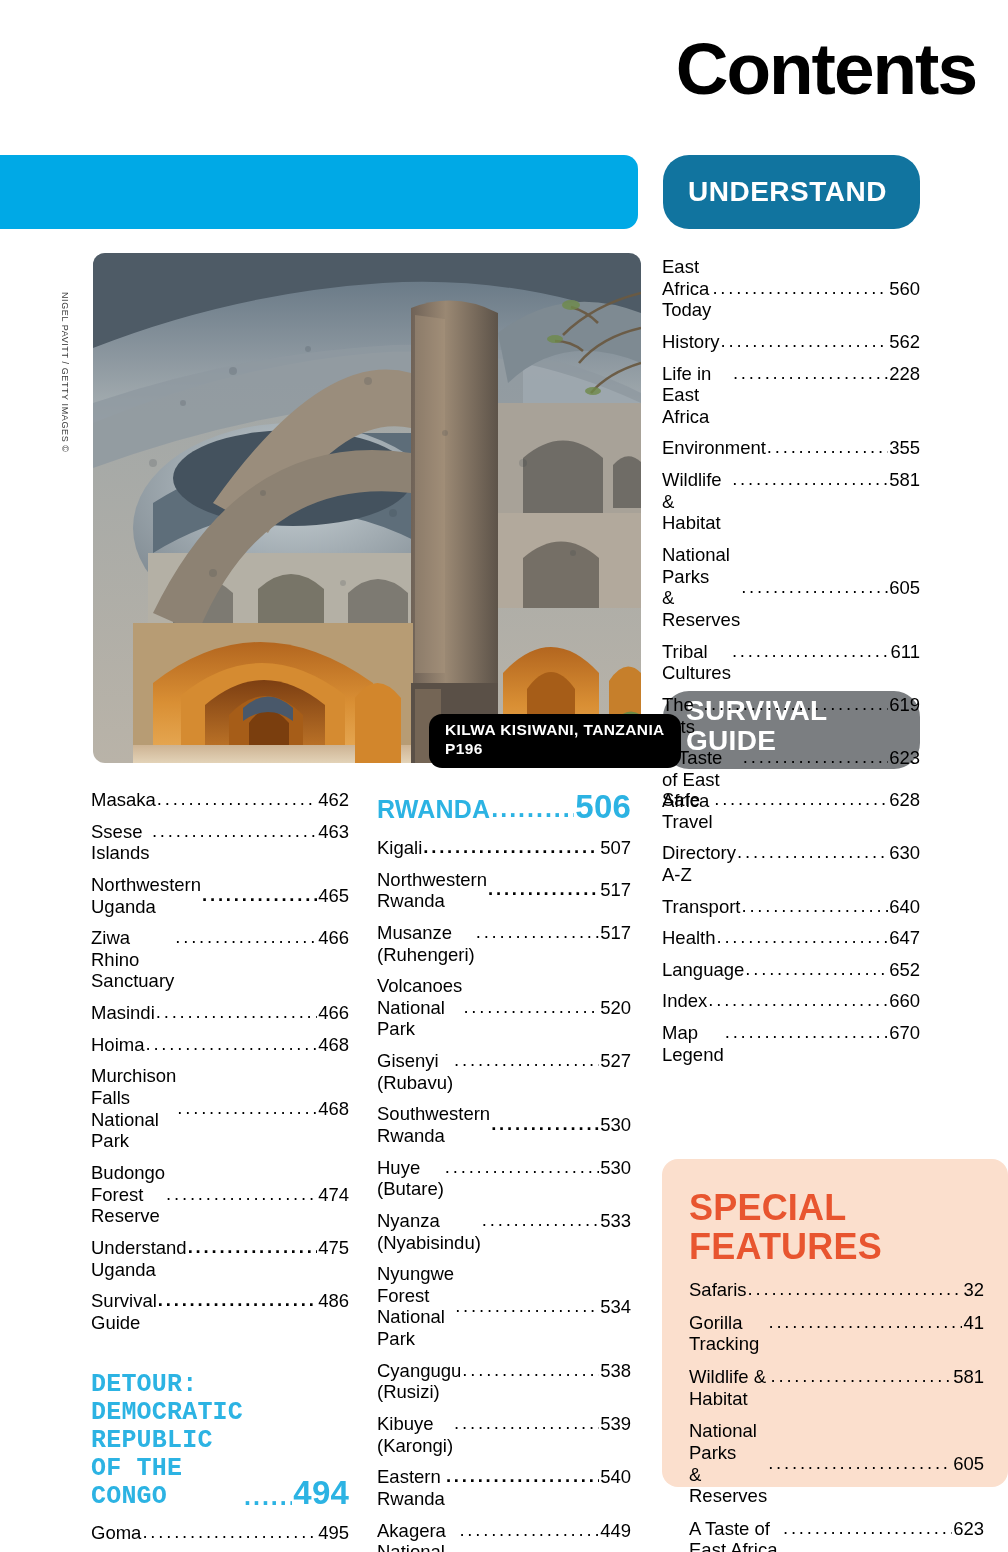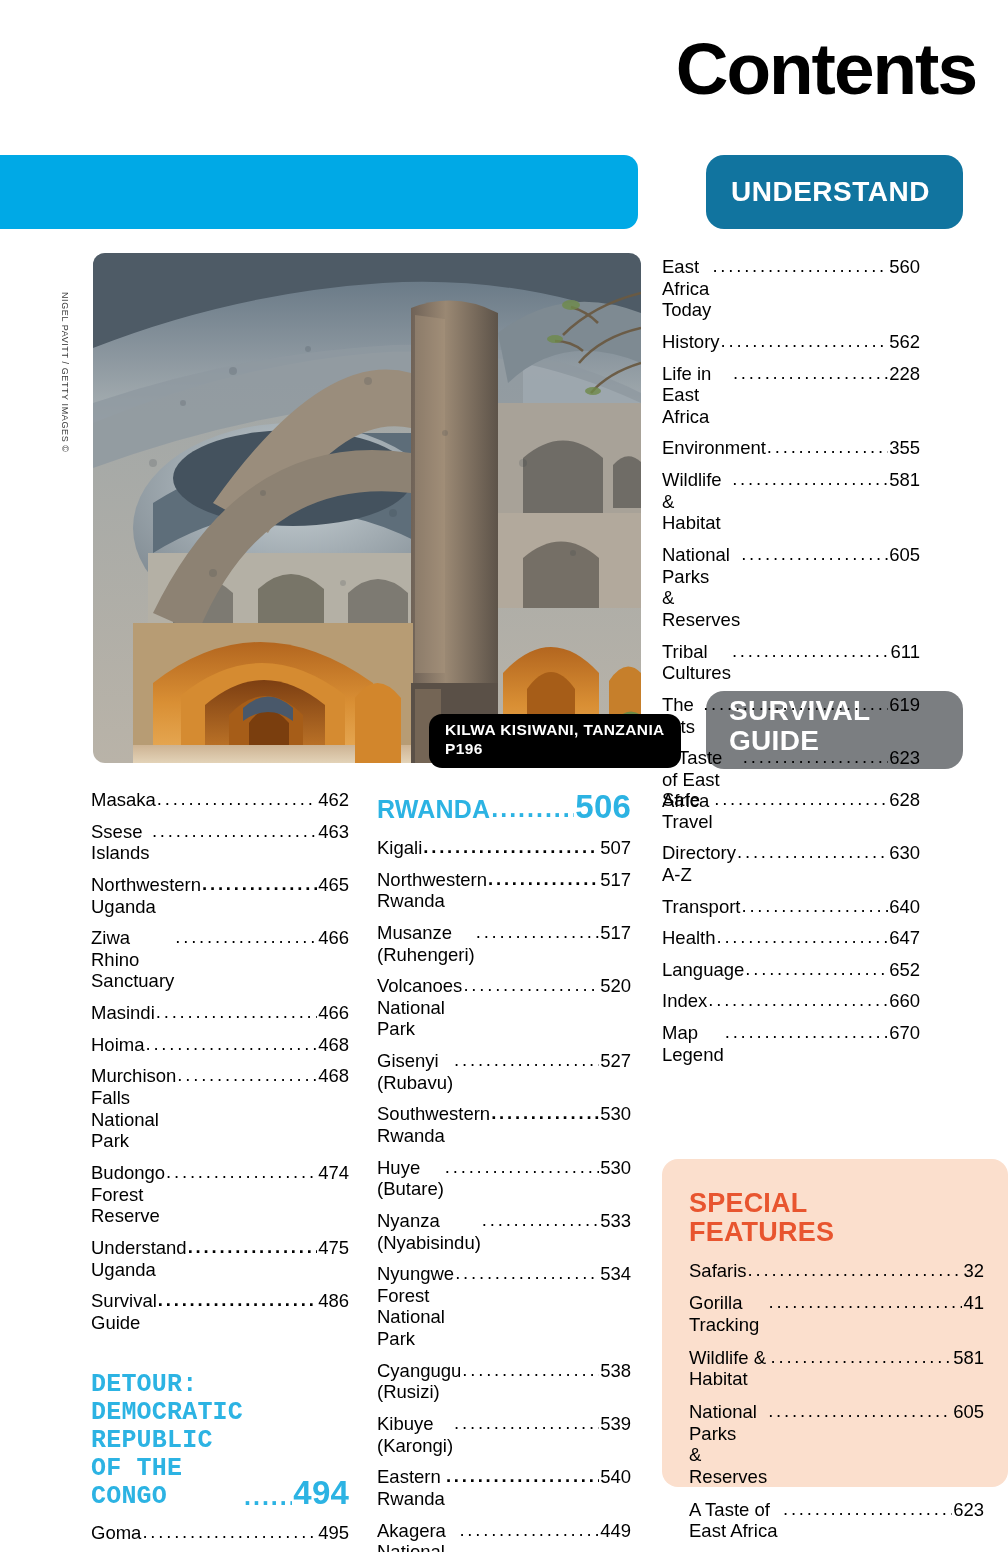--- a/index.html
+++ b/index.html
@@ -44,12 +44,11 @@
 
   .badge {
     position: absolute;
-    border-radius: 18px;
+    border-radius: 26px;
     display: flex;
     align-items: center;
     color: #ffffff;
     font-weight: bold;
-    margin-left: 43px;
   }
 
   .badge-understand {

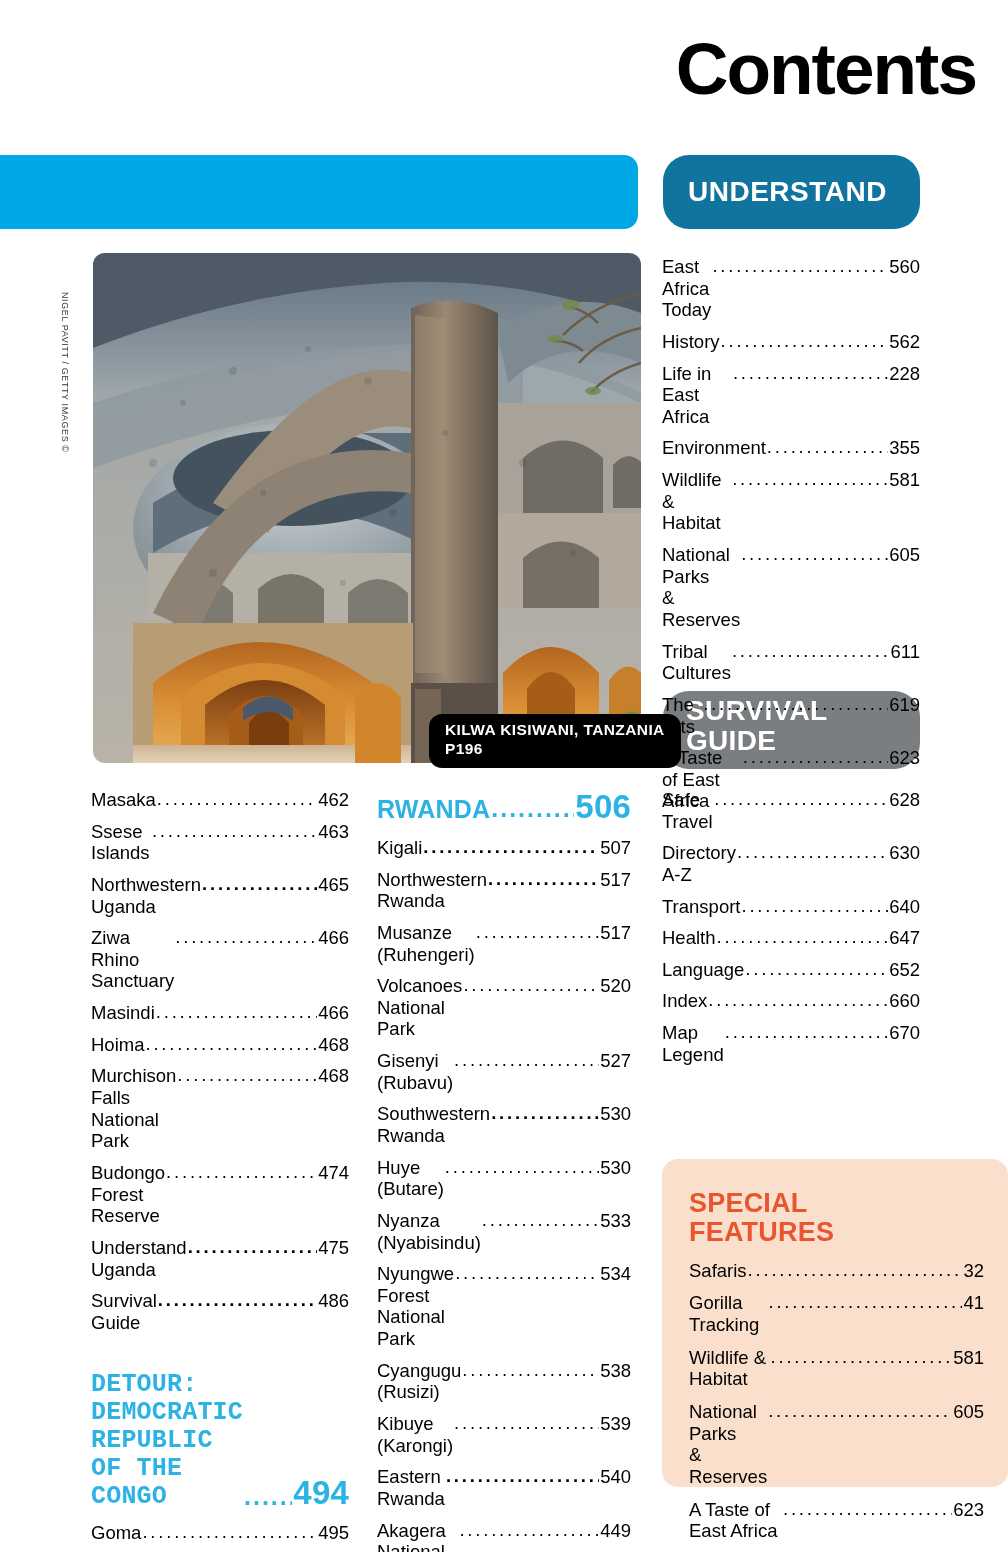--- a/index.html
+++ b/index.html
@@ -159,7 +159,7 @@
   }
 
   
-  .toc-row.multiline { align-items: flex-start; }
+  .toc-row.multiline { align-items: center; }
   .toc-row.multiline .toc-label { line-height: 1.17; }
 
   .bold .toc-label, .bold .toc-page { font-weight: normal; }

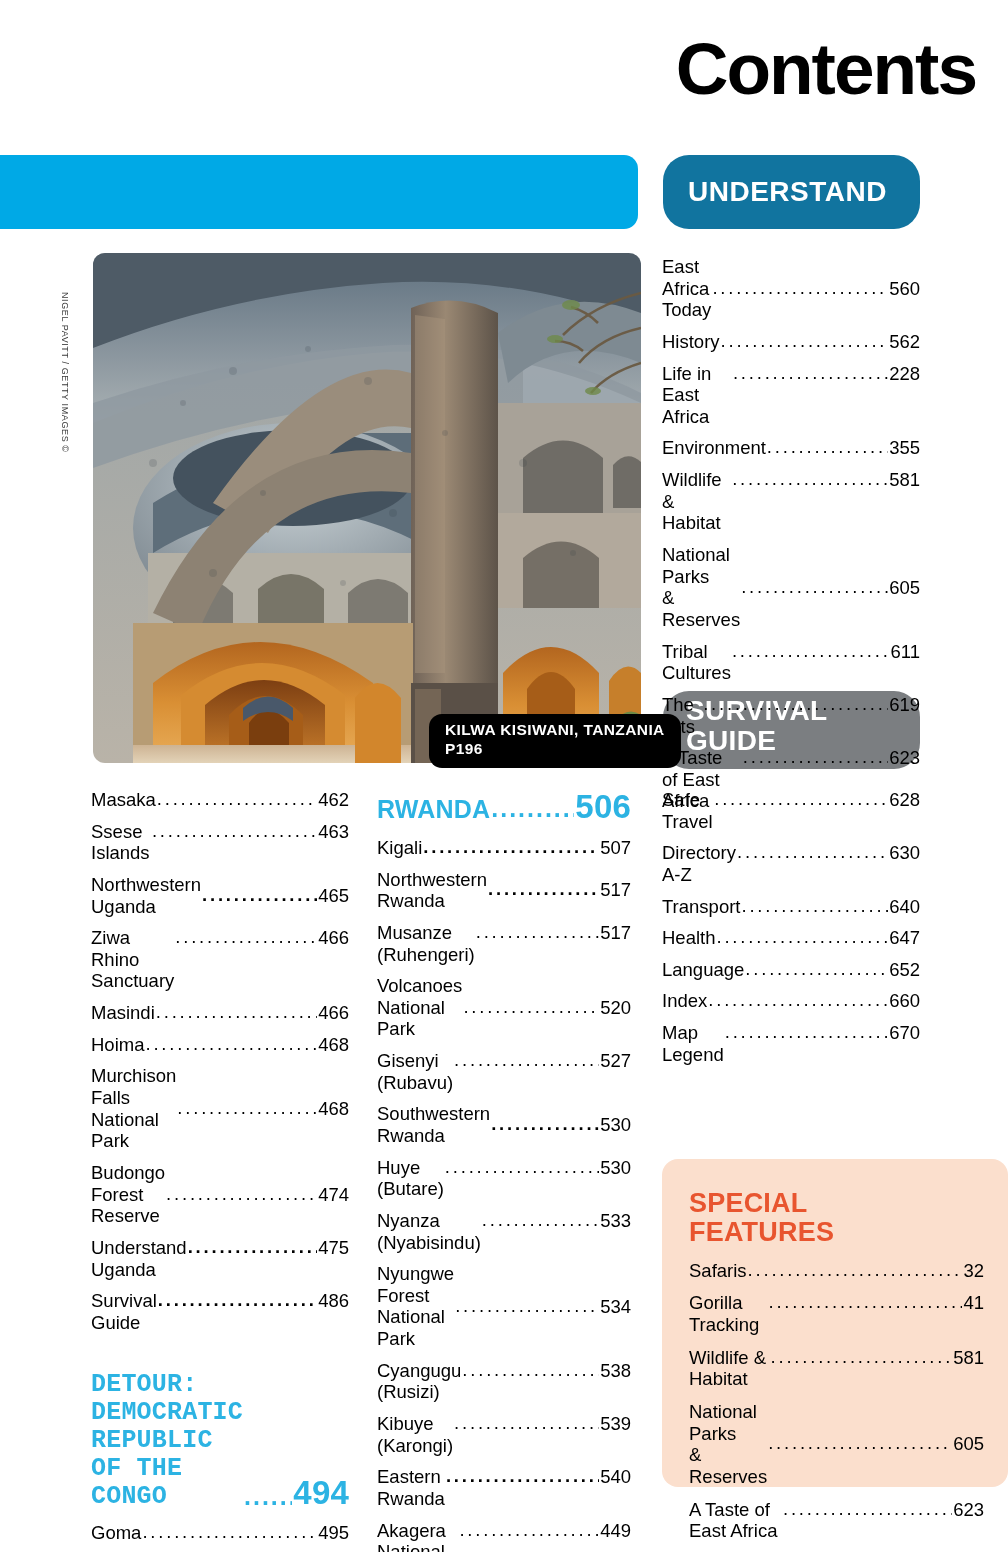--- a/index.html
+++ b/index.html
@@ -195,7 +195,7 @@
   .special-title {
     color: #e8552f;
     font-weight: bold;
-    font-size: 27px;
+    font-size: 36px;
     line-height: 1.07;
     letter-spacing: 0.2px;
     margin-bottom: 13px;

